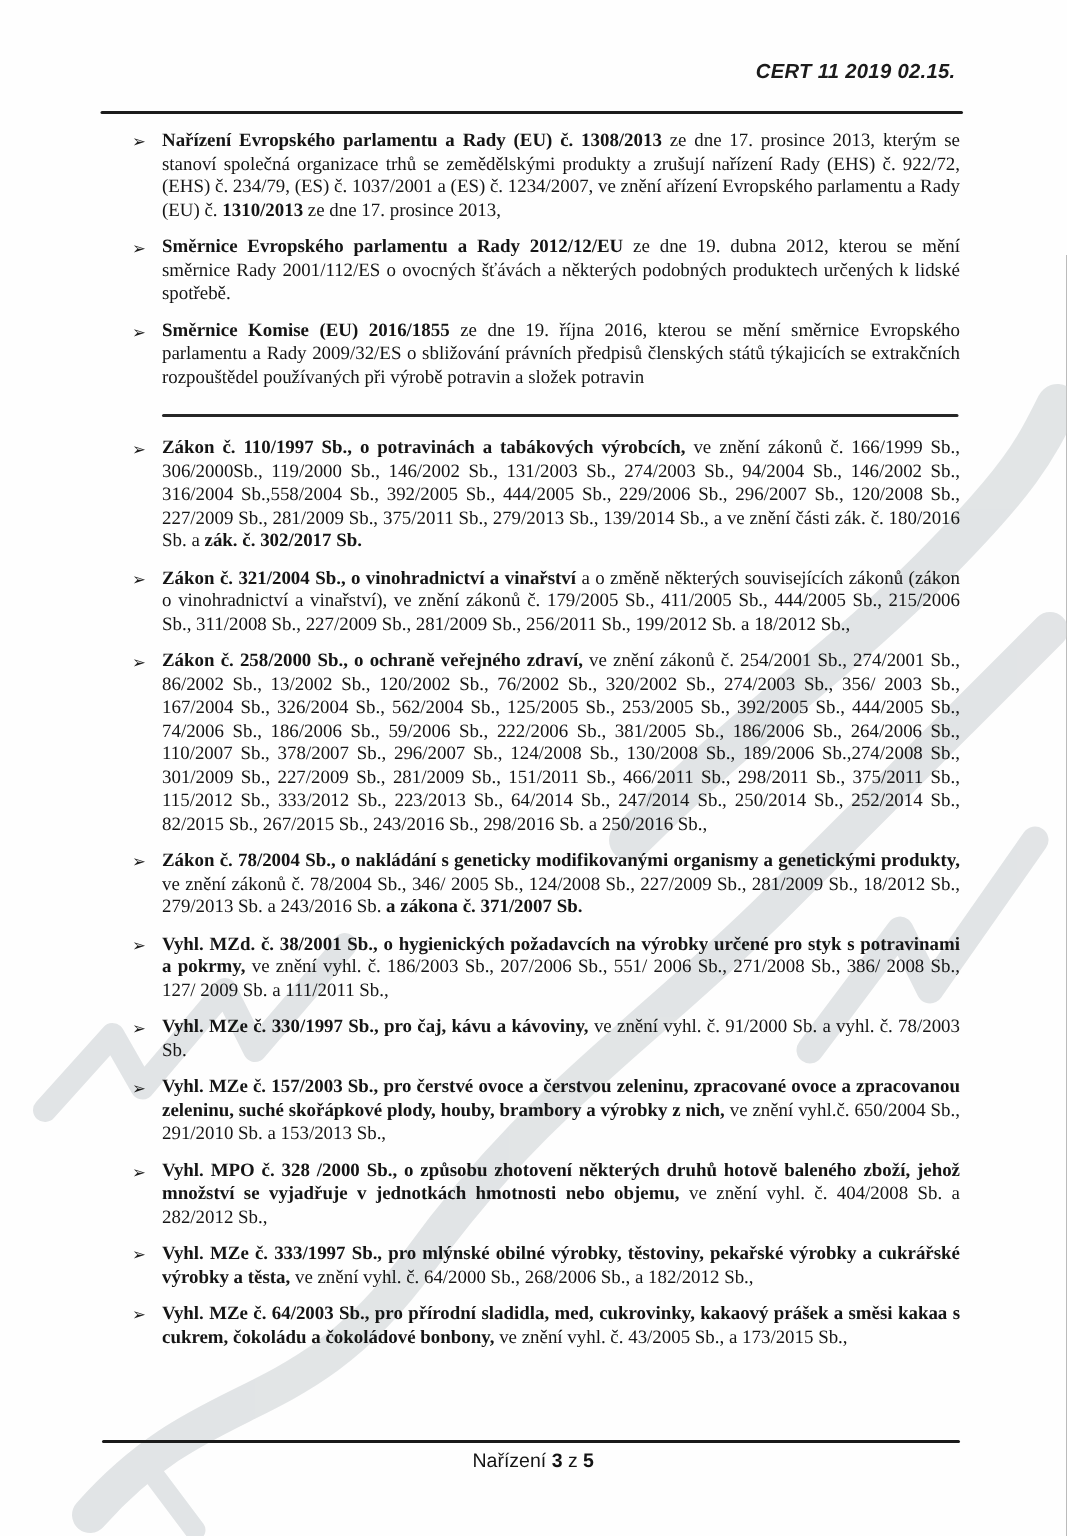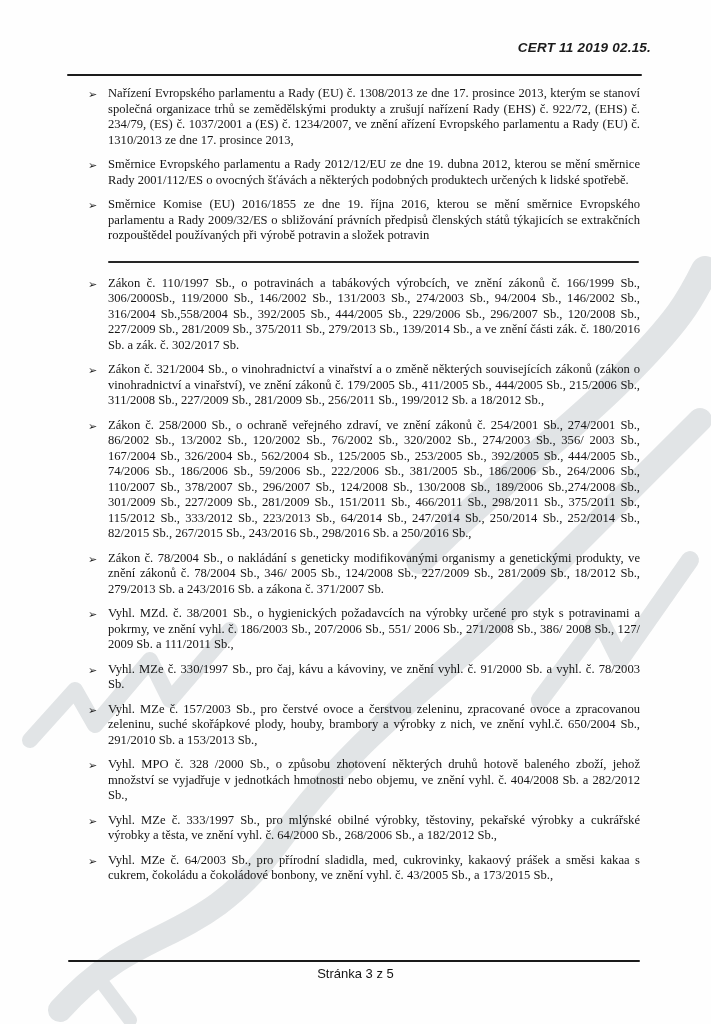--- a/index.html
+++ b/index.html
@@ -17,7 +17,7 @@
     pointer-events:none;
   }
   .doc-code{
-    position:absolute;top:40px;right:60px;
+    position:absolute;top:40px;right:74px;
     font-family:"Liberation Sans","DejaVu Sans",sans-serif;
     font-style:italic;font-weight:bold;
     font-size:13.5px;letter-spacing:.2px;

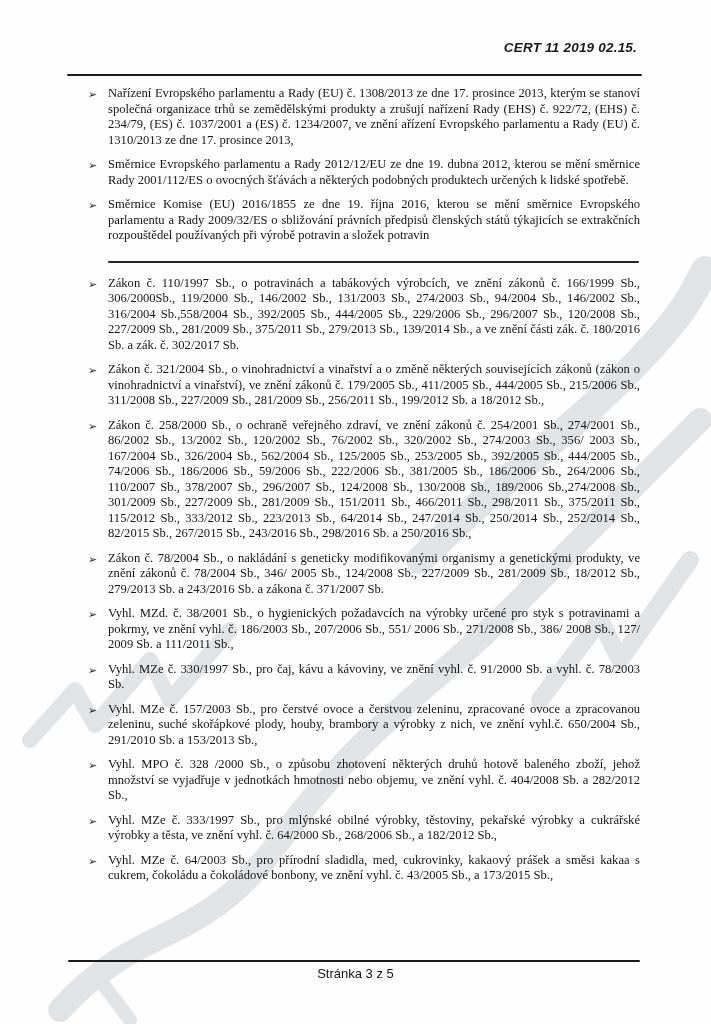--- a/index.html
+++ b/index.html
@@ -42,7 +42,7 @@
     font-size:11px;color:#1b1b1b;
     font-family:"DejaVu Sans",sans-serif;
   }
-  .bold{font-weight:normal;}
+  .bold{font-weight:bold;}
   .mid-rule{
     height:2px;background:#262626;
     margin:17px 1px 13px 20px;border-radius:1px;

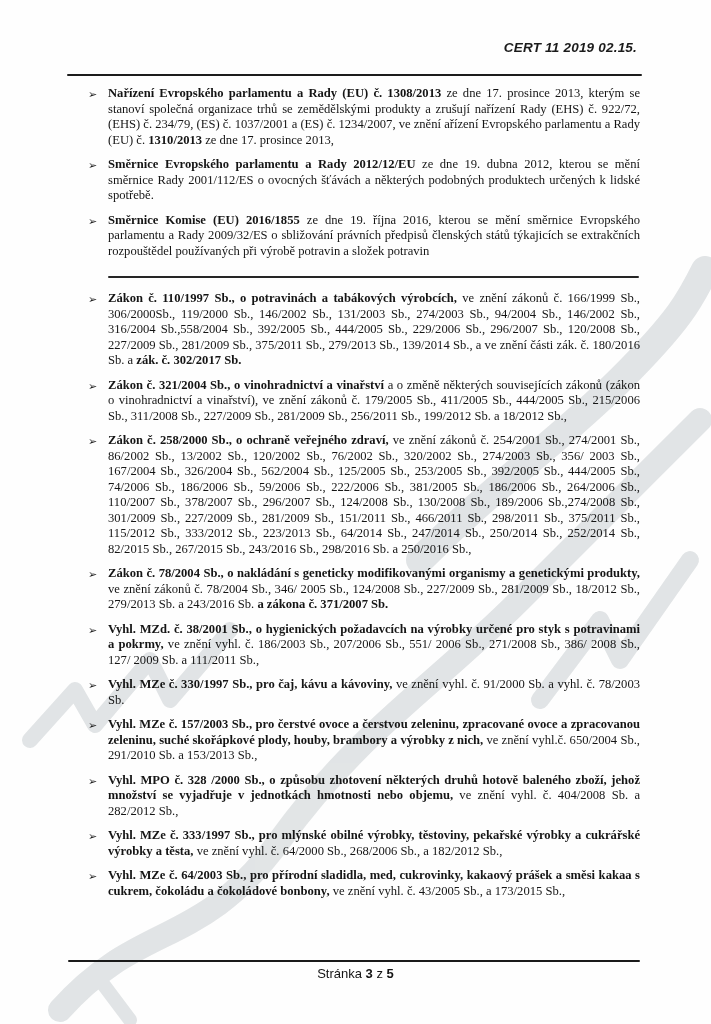--- a/index.html
+++ b/index.html
@@ -101,7 +101,7 @@
   <div class="bottom-rule"></div>
 
   <div class="footer-text">
-    <span>Stránka </span><span class="bold">3</span><span> z </span><span class="bold">5</span>
+    <span>Nařízení </span><span class="bold">3</span><span> z </span><span class="bold">5</span>
   </div>
 
 </div>

